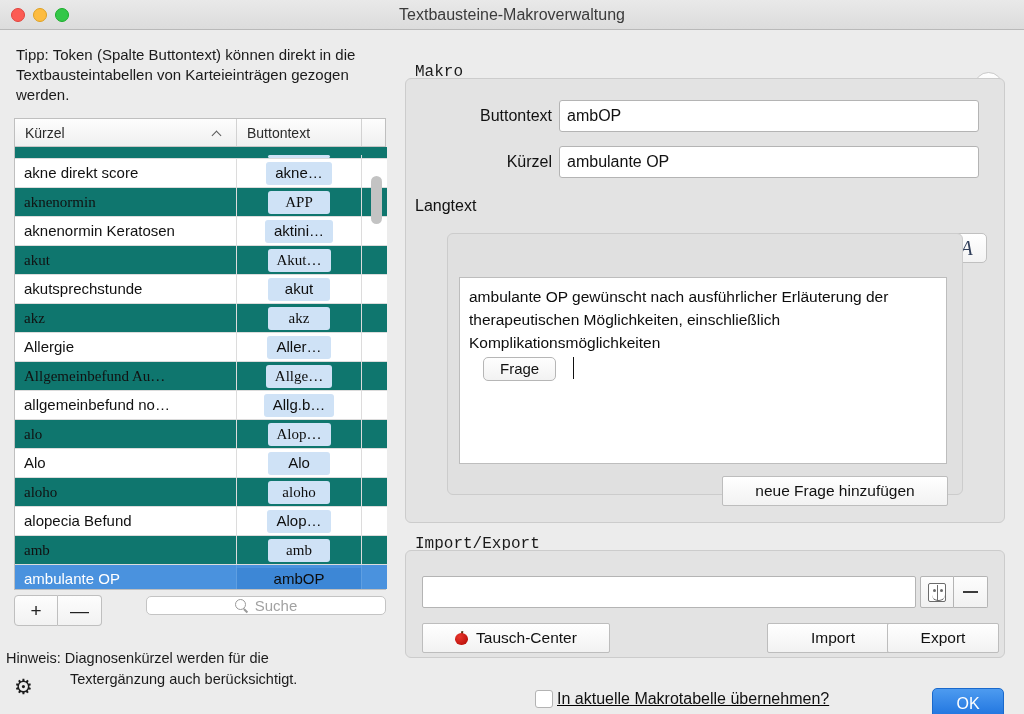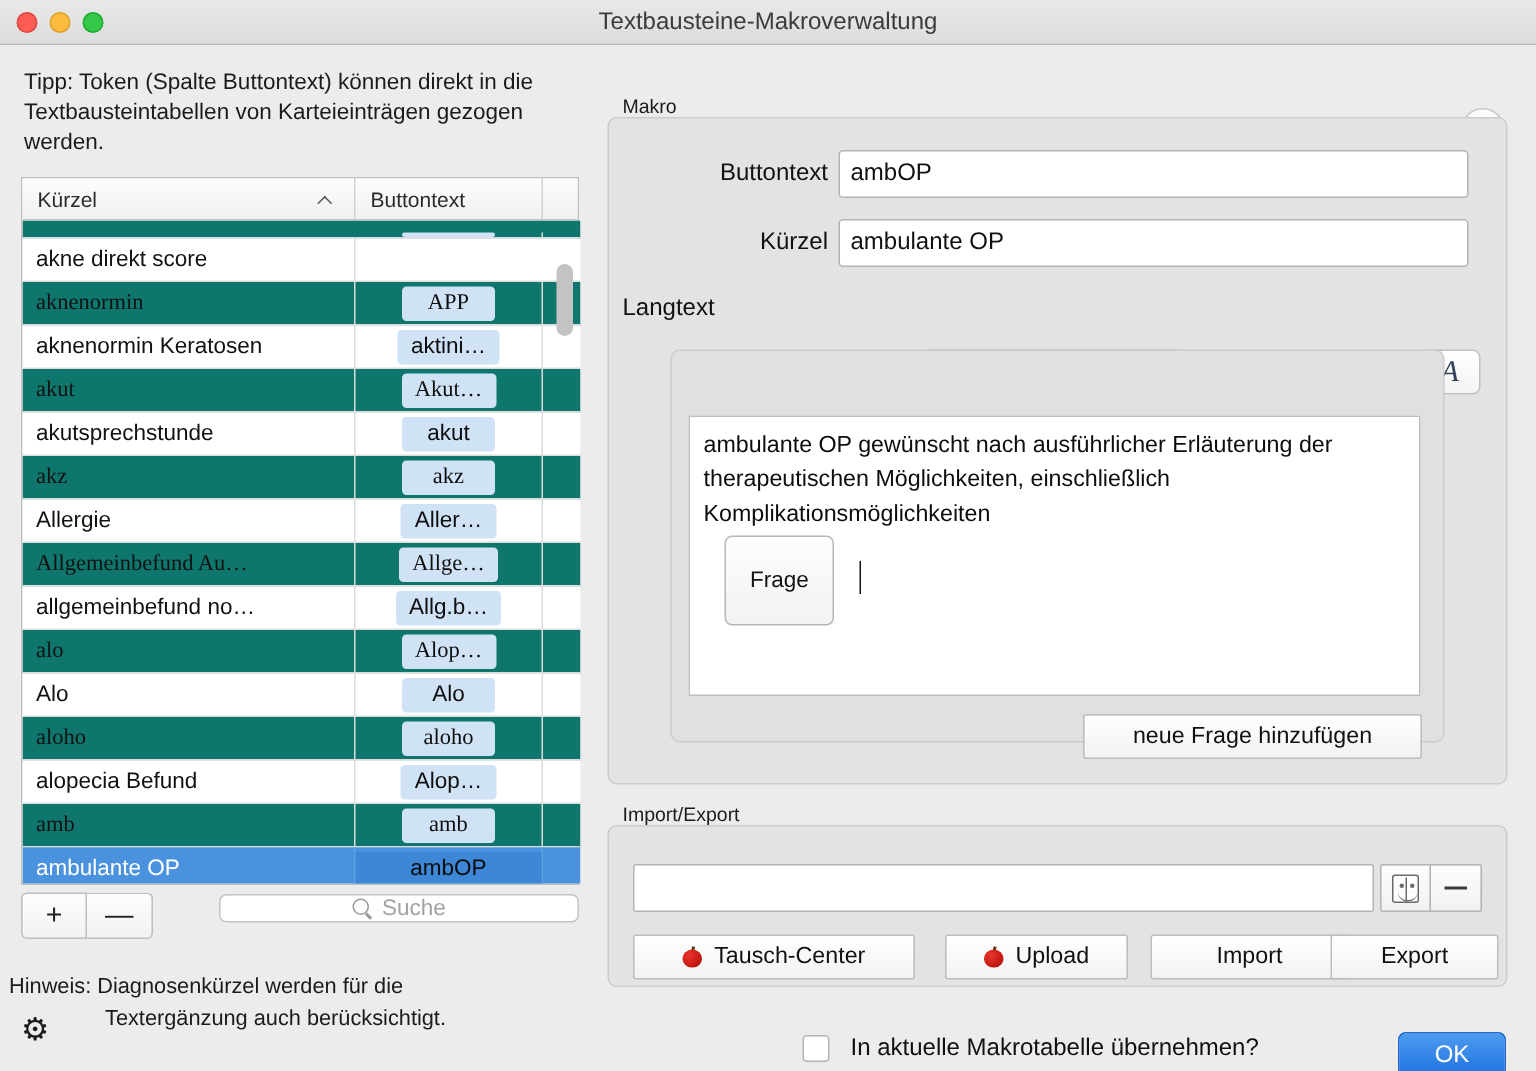--- a/index.html
+++ b/index.html
@@ -148,7 +148,7 @@
   }
 
   .grp-label {
-    position: absolute; font-size: 13px; color: #1b1b1b;
+    position: absolute; font-size: 16px; color: #1b1b1b; font-family: Liberation Mono, monospace;
   }
   .grp-box {
     position: absolute; background: #e3e3e3;

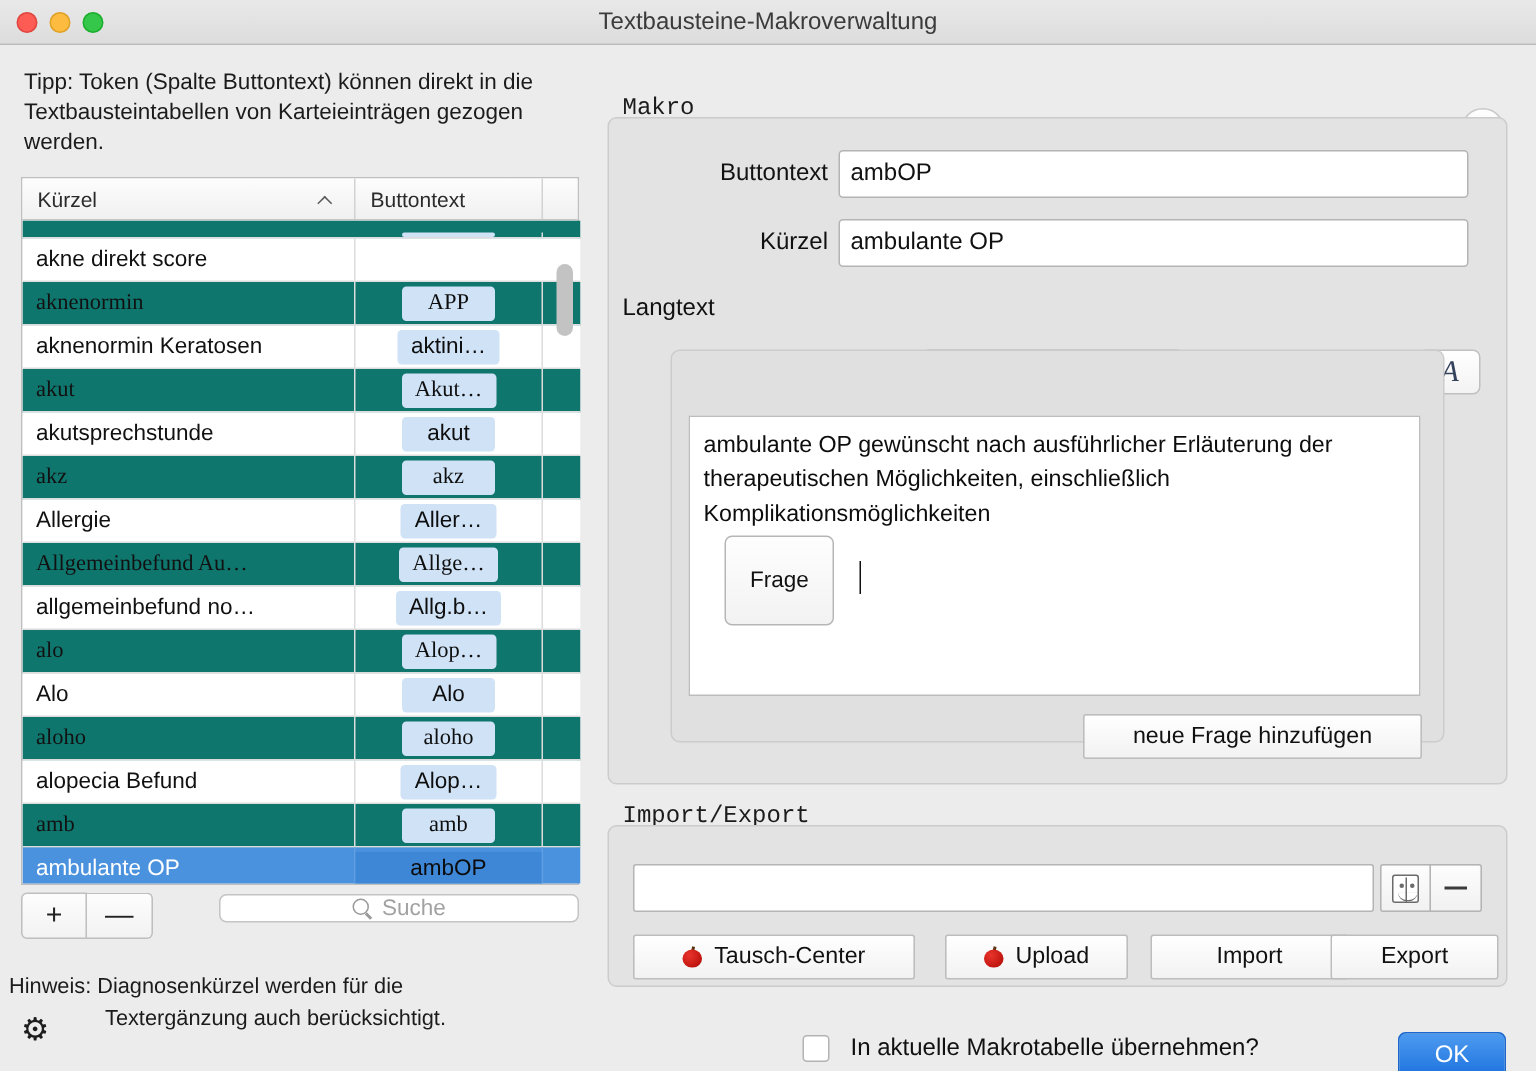--- a/index.html
+++ b/index.html
@@ -306,6 +306,9 @@
       </div>
       <div class="row odd">
         <div class="cell-k">akne direkt score</div>
+        <div class="cell-b">
+          <span class="token">akne…</span>
+        </div>
         <div class="cell-x"></div>
       </div>
       <div class="row even">

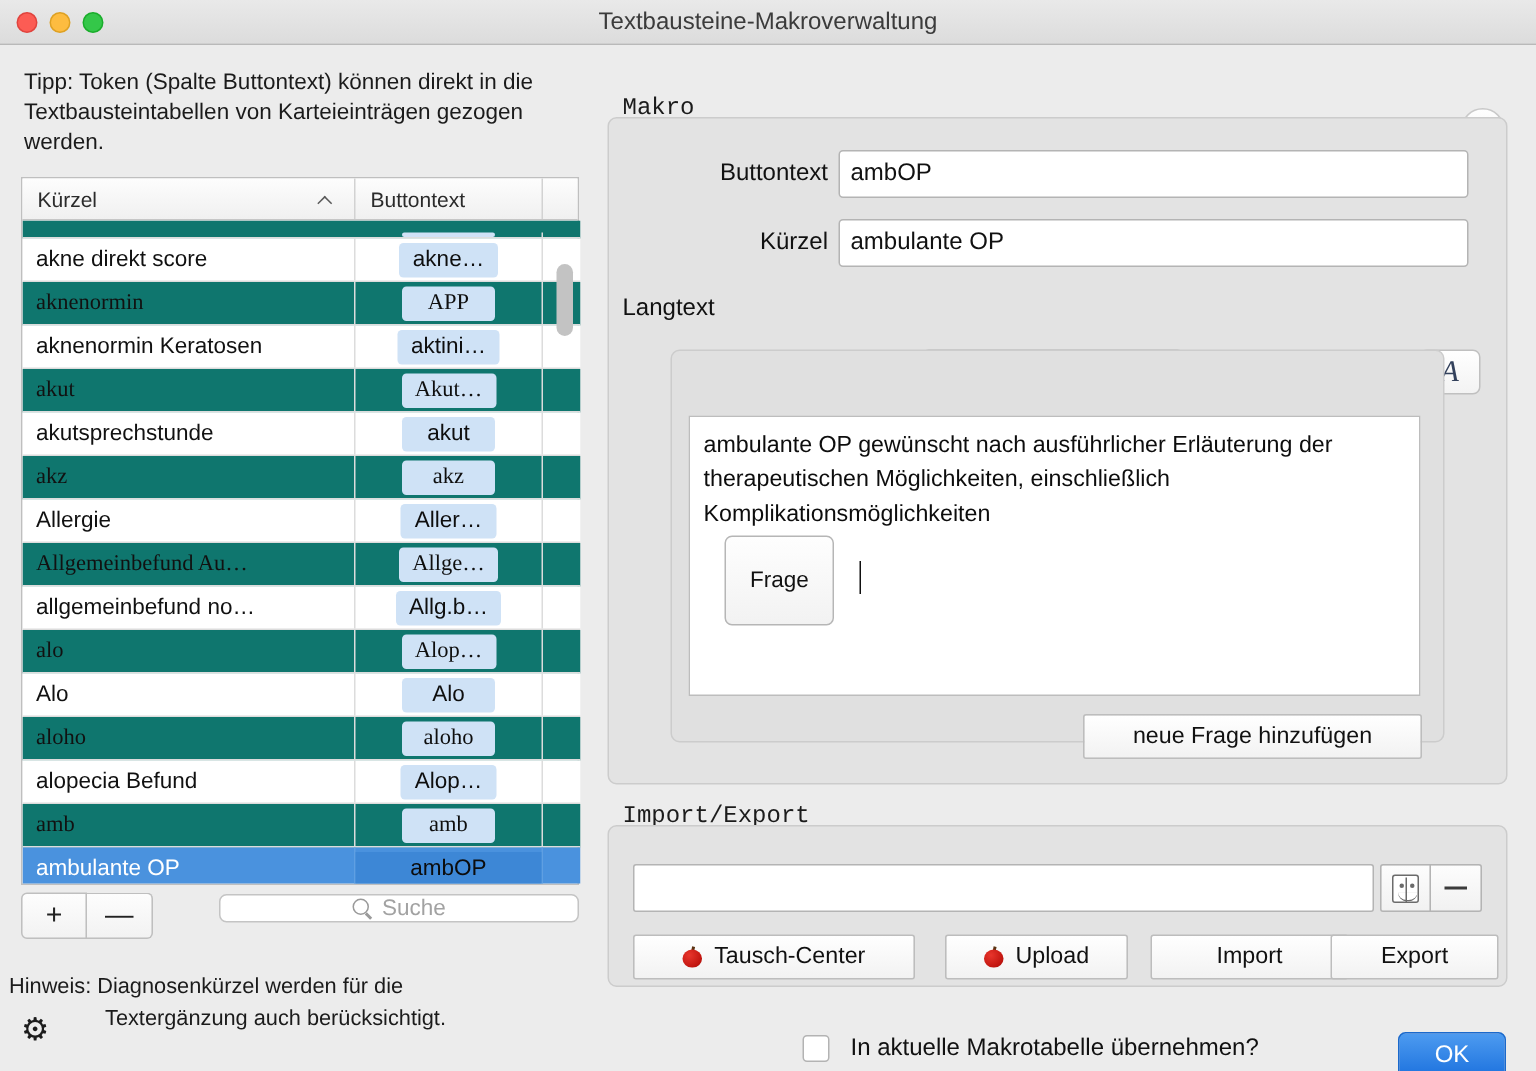--- a/index.html
+++ b/index.html
@@ -197,7 +197,7 @@
     margin-left: 14px; margin-top: 2px;
     background: linear-gradient(180deg,#fefefe,#f2f2f2);
     border: 1px solid #b6b6b6; border-radius: 5px;
-    font-size: 15px; color: #111; padding: 18px 16px;
+    font-size: 15px; color: #111; padding: 0 16px;
   }
   .caret-bar {
     display:inline-block; width:1.5px; height:22px; background:#111;

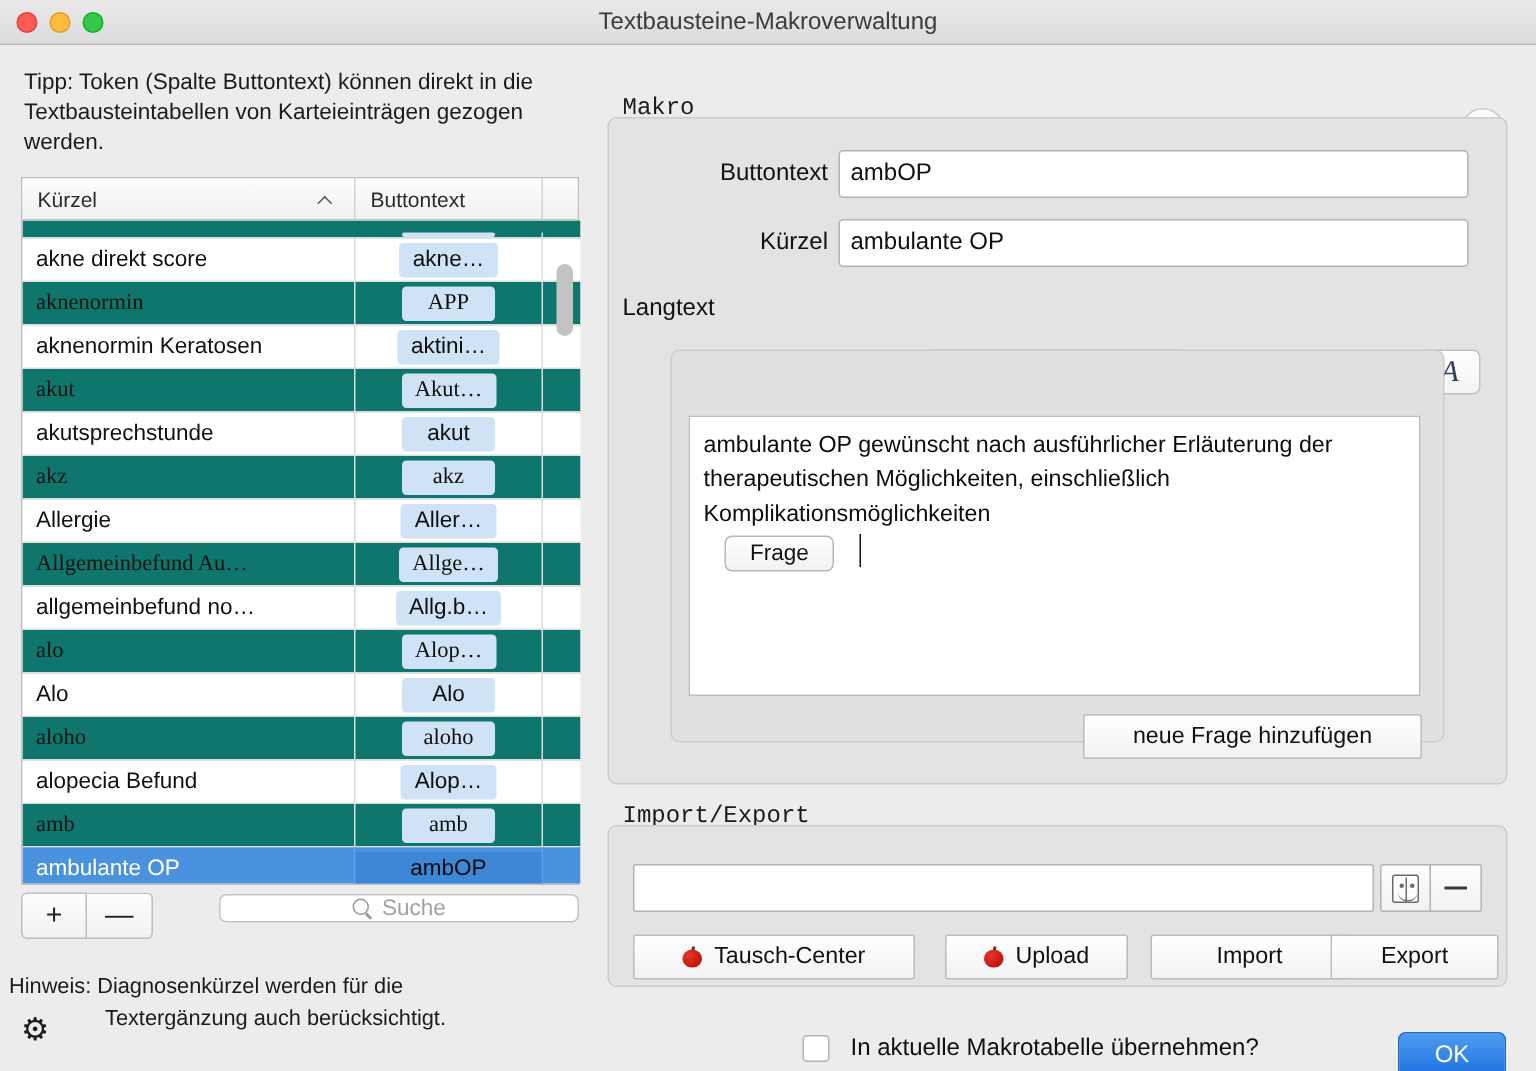--- a/index.html
+++ b/index.html
@@ -485,13 +485,6 @@
       </span>
     <span>Tausch-Center</span>
   </div>
-  <div class="btn" style="left:630px; top:593px; width:122px;">
-    <span class="apple">
-        <span class="stem"></span>
-        <span class="body"></span>
-      </span>
-    <span>Upload</span>
-  </div>
   <div class="btn" style="left:767px; top:593px; width:132px;text-align:center;">Import</div>
   <div class="btn" style="left:887px; top:593px; width:112px;">Export</div>
 

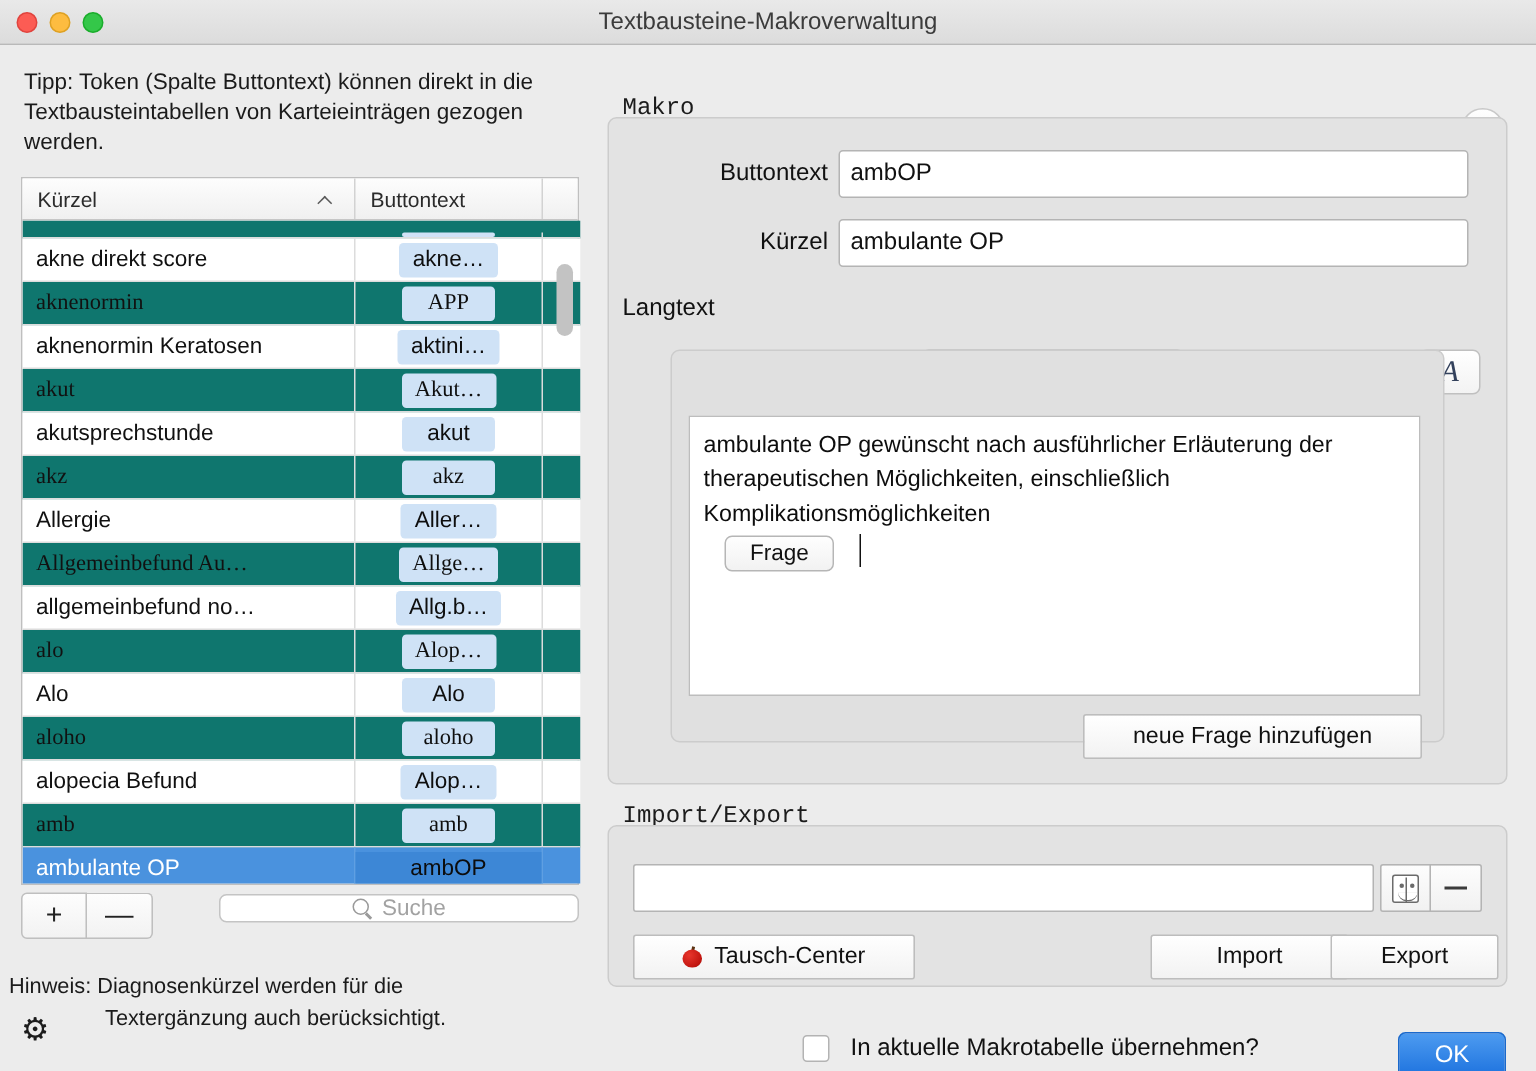--- a/index.html
+++ b/index.html
@@ -252,7 +252,7 @@
   .dash { width: 15px; height: 2px; background: #3b3b3b; }
 
   .checkbox-row {
-    position: absolute; left: 535px; top: 660px; display: flex; align-items: flex-start; gap: 14px;
+    position: absolute; left: 535px; top: 660px; display: flex; align-items: flex-start; gap: 4px; text-decoration: underline;
   }
   .cbox {
     width: 18px; height: 18px; background: #fff;

